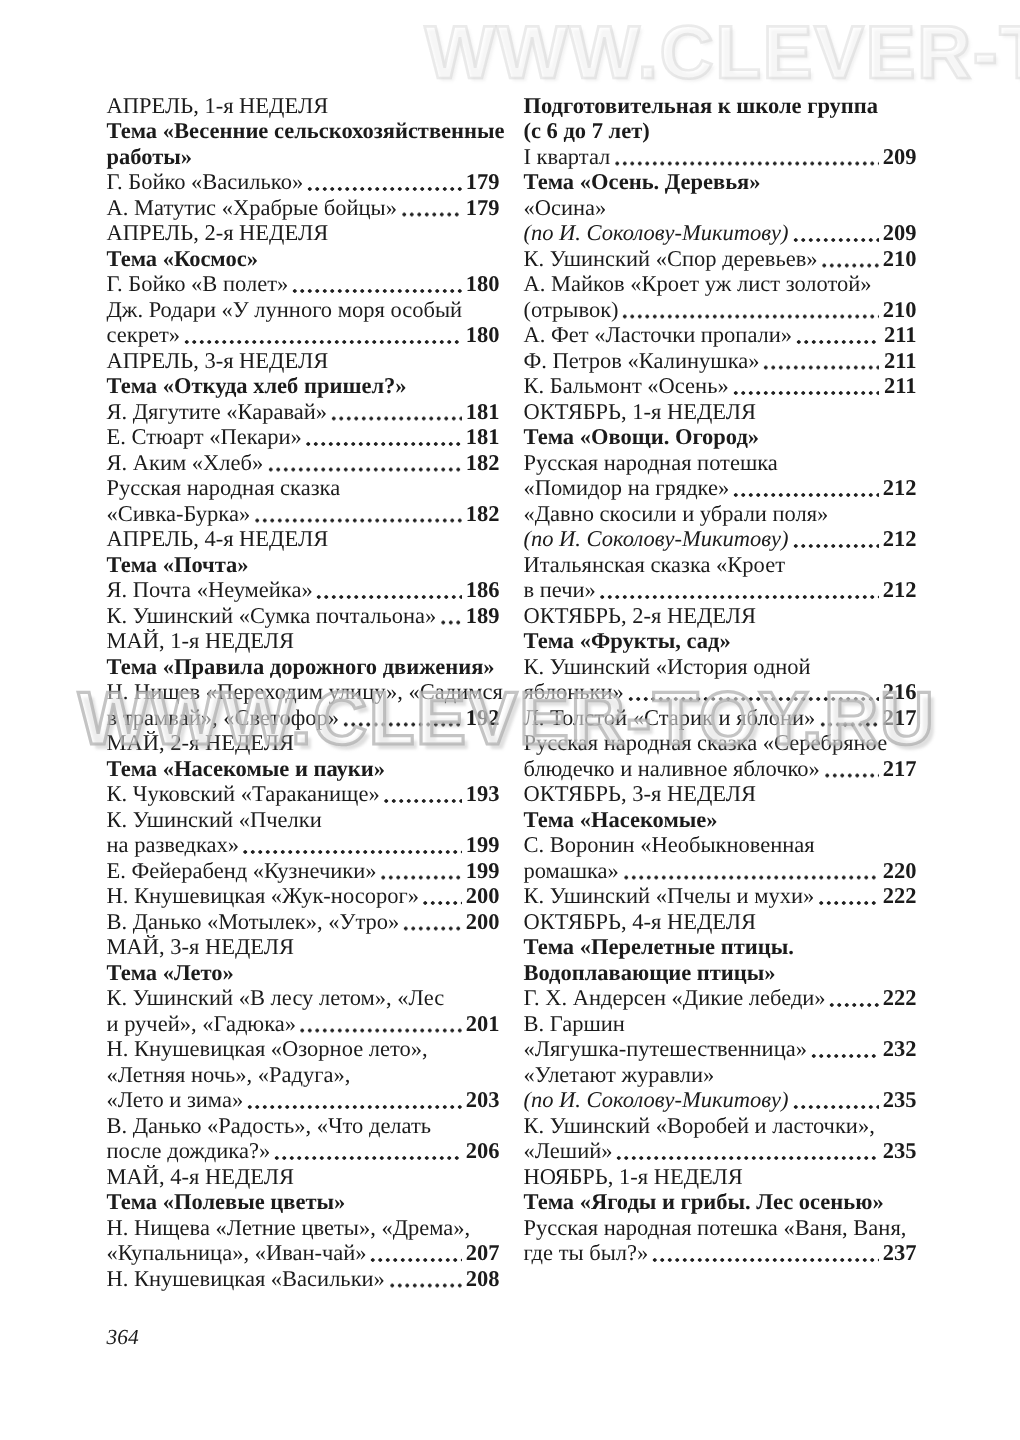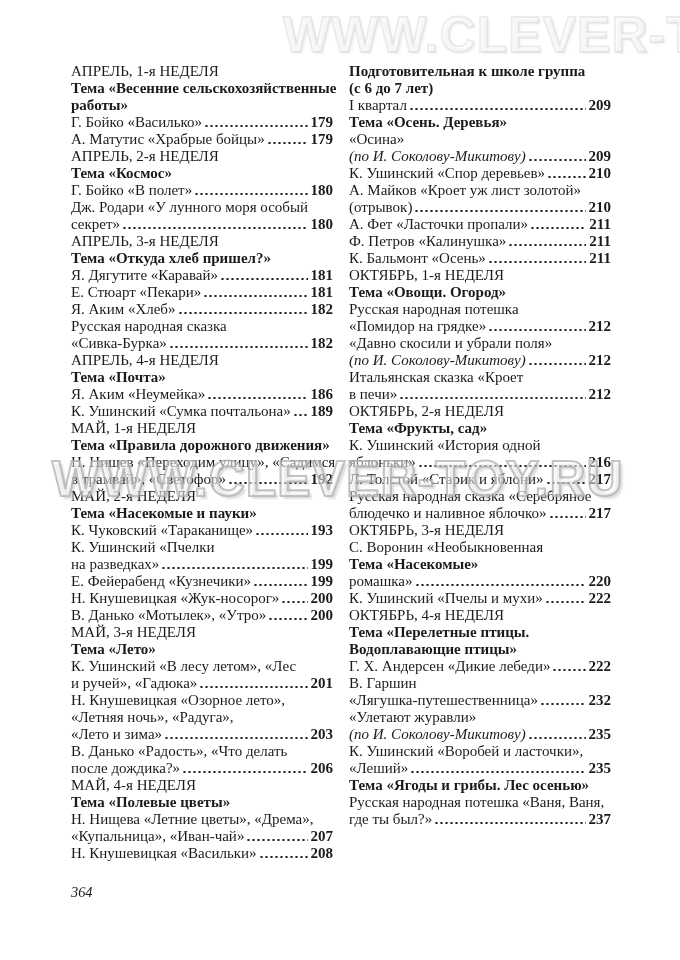--- a/index.html
+++ b/index.html
@@ -146,7 +146,7 @@
         <span class="txt">Тема «Почта»</span>
       </div>
       <div class="line">
-        <span class="txt">Я. Аким «Неумейка»</span>
+        <span class="txt">Я. Почта «Неумейка»</span>
         <span class="leader"></span>
         <span class="pg">186</span>
       </div>

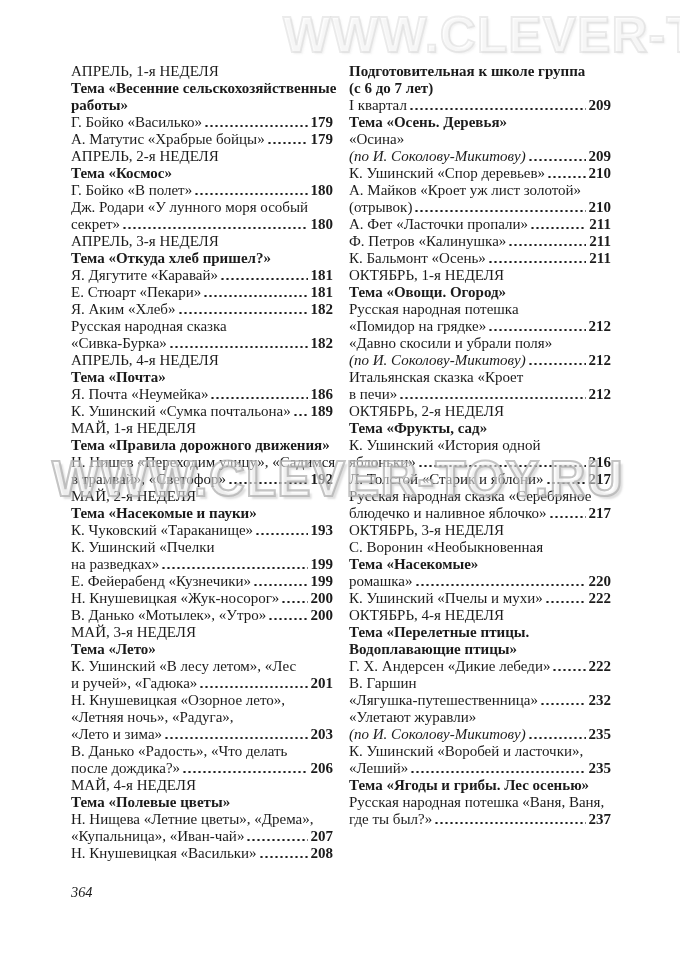--- a/index.html
+++ b/index.html
@@ -367,11 +367,11 @@
       <div class="line">
         <span class="txt">ОКТЯБРЬ, 3-я НЕДЕЛЯ</span>
       </div>
+      <div class="line bold">
+        <span class="txt">Тема «Насекомые»</span>
+      </div>
       <div class="line">
         <span class="txt">С. Воронин «Необыкновенная</span>
-      </div>
-      <div class="line bold">
-        <span class="txt">Тема «Насекомые»</span>
       </div>
       <div class="line">
         <span class="txt">ромашка»</span>

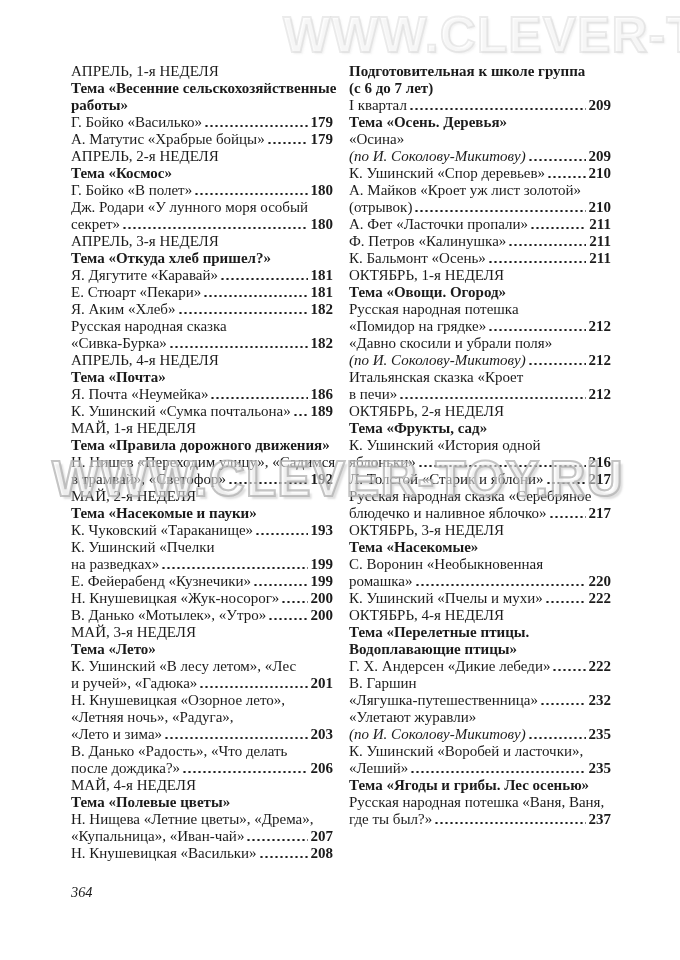--- a/index.html
+++ b/index.html
@@ -421,6 +421,9 @@
         <span class="leader"></span>
         <span class="pg">235</span>
       </div>
+      <div class="line">
+        <span class="txt">НОЯБРЬ, 1-я НЕДЕЛЯ</span>
+      </div>
       <div class="line bold">
         <span class="txt">Тема «Ягоды и грибы. Лес осенью»</span>
       </div>

